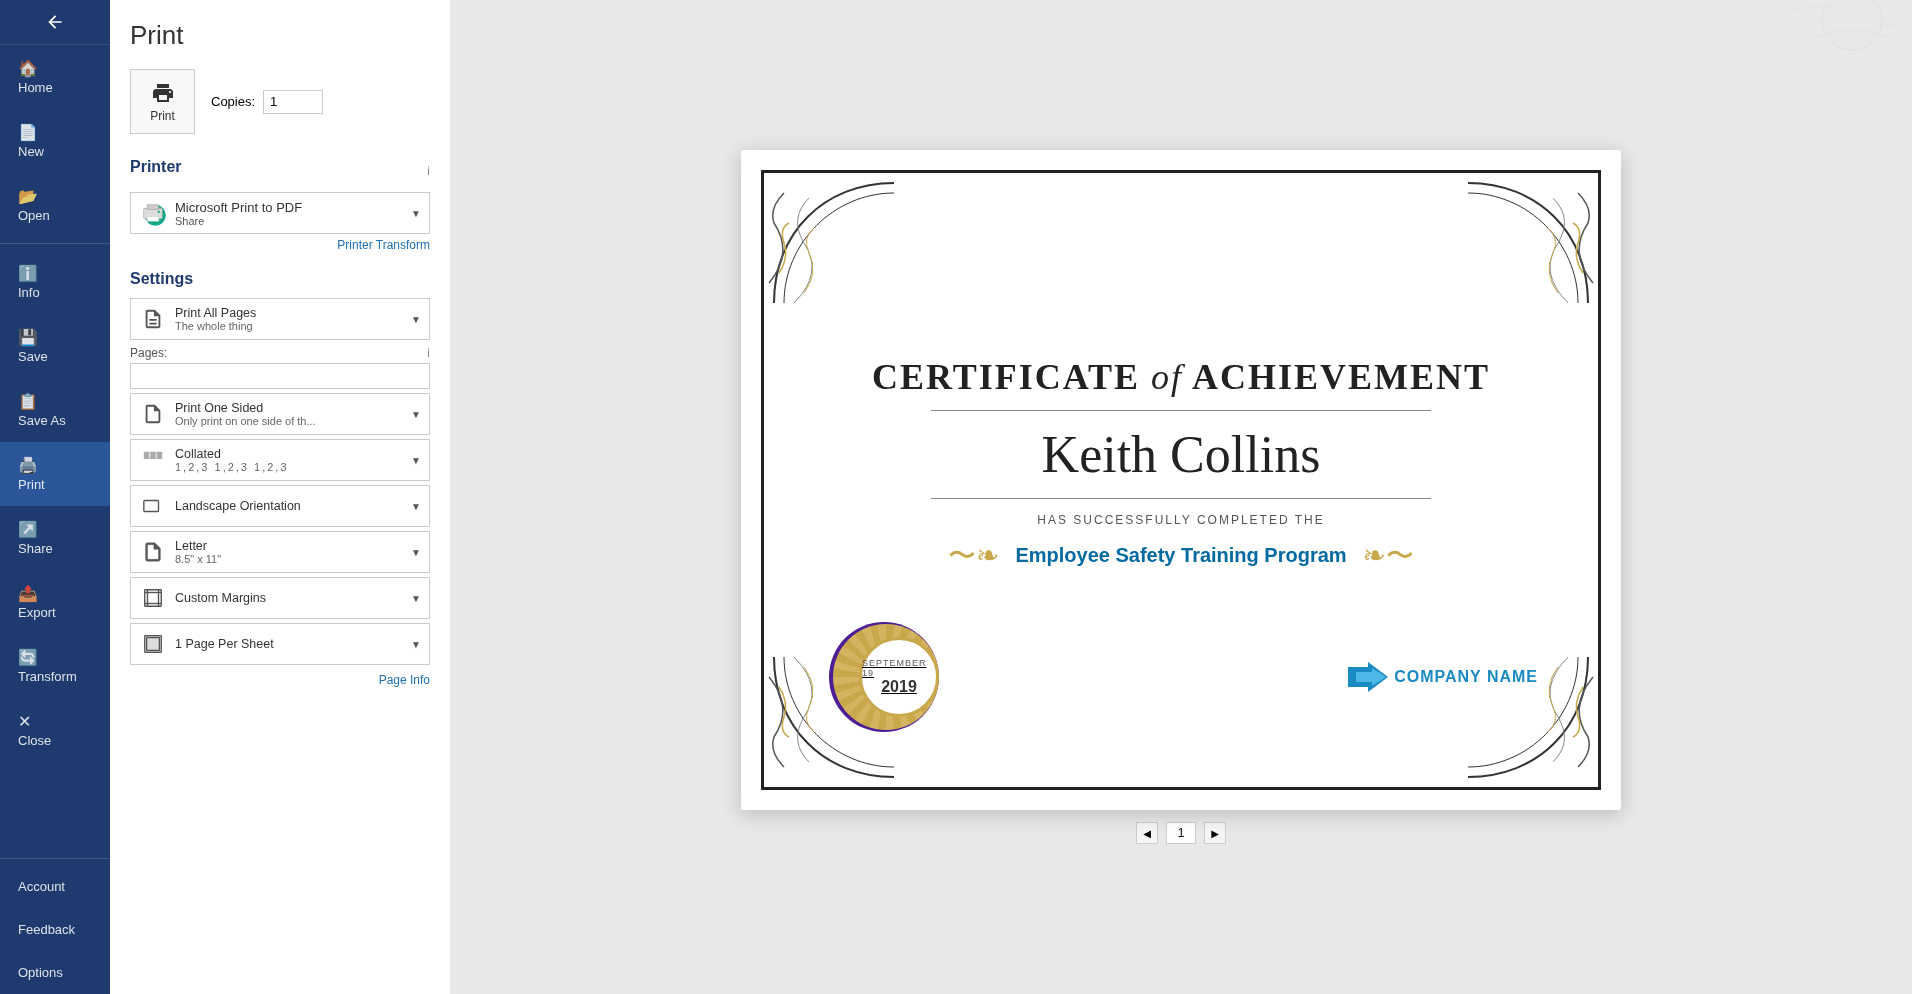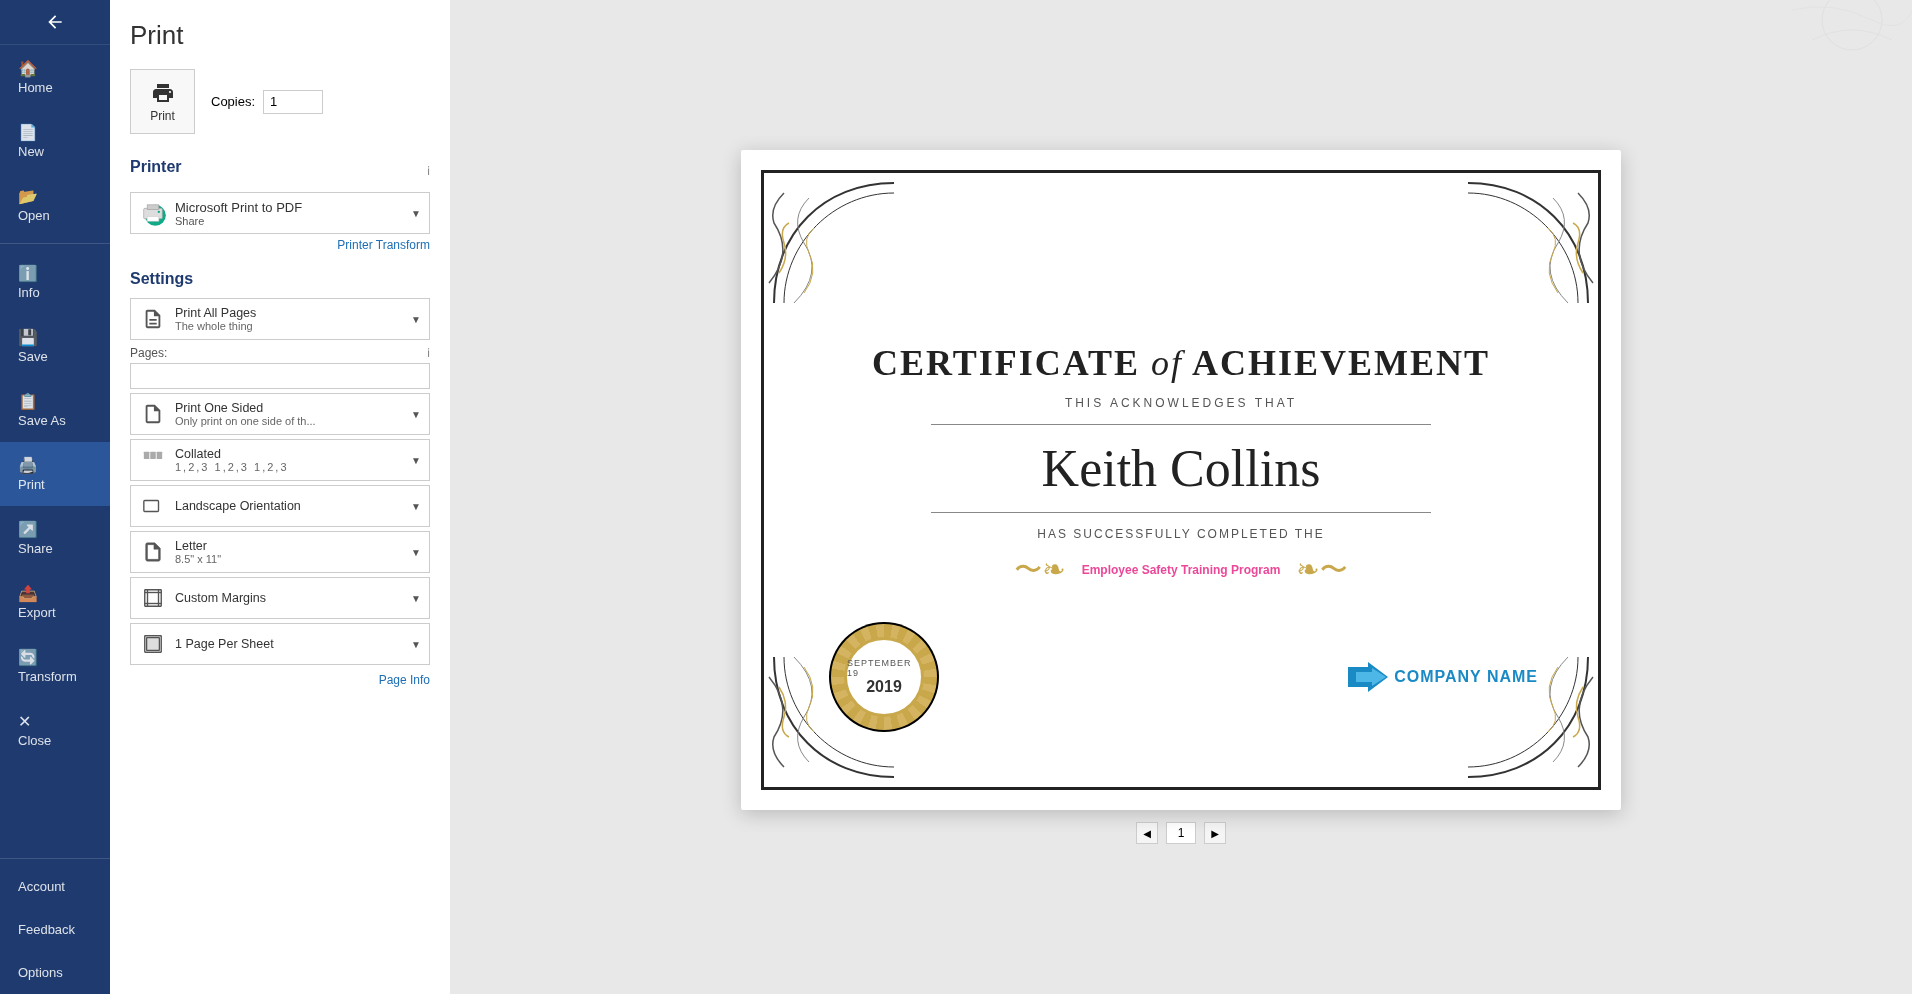--- a/index.html
+++ b/index.html
@@ -685,7 +685,6 @@
             <div class="cert-title">
               <span>CERTIFICATE </span><em>of</em><span> ACHIEVEMENT</span>
             </div>
-            <div class="cert-acknowledges">THIS ACKNOWLEDGES THAT</div>
             <div class="cert-divider"></div>
             <div class="cert-name">Keith Collins</div>
             <div class="cert-divider"></div>

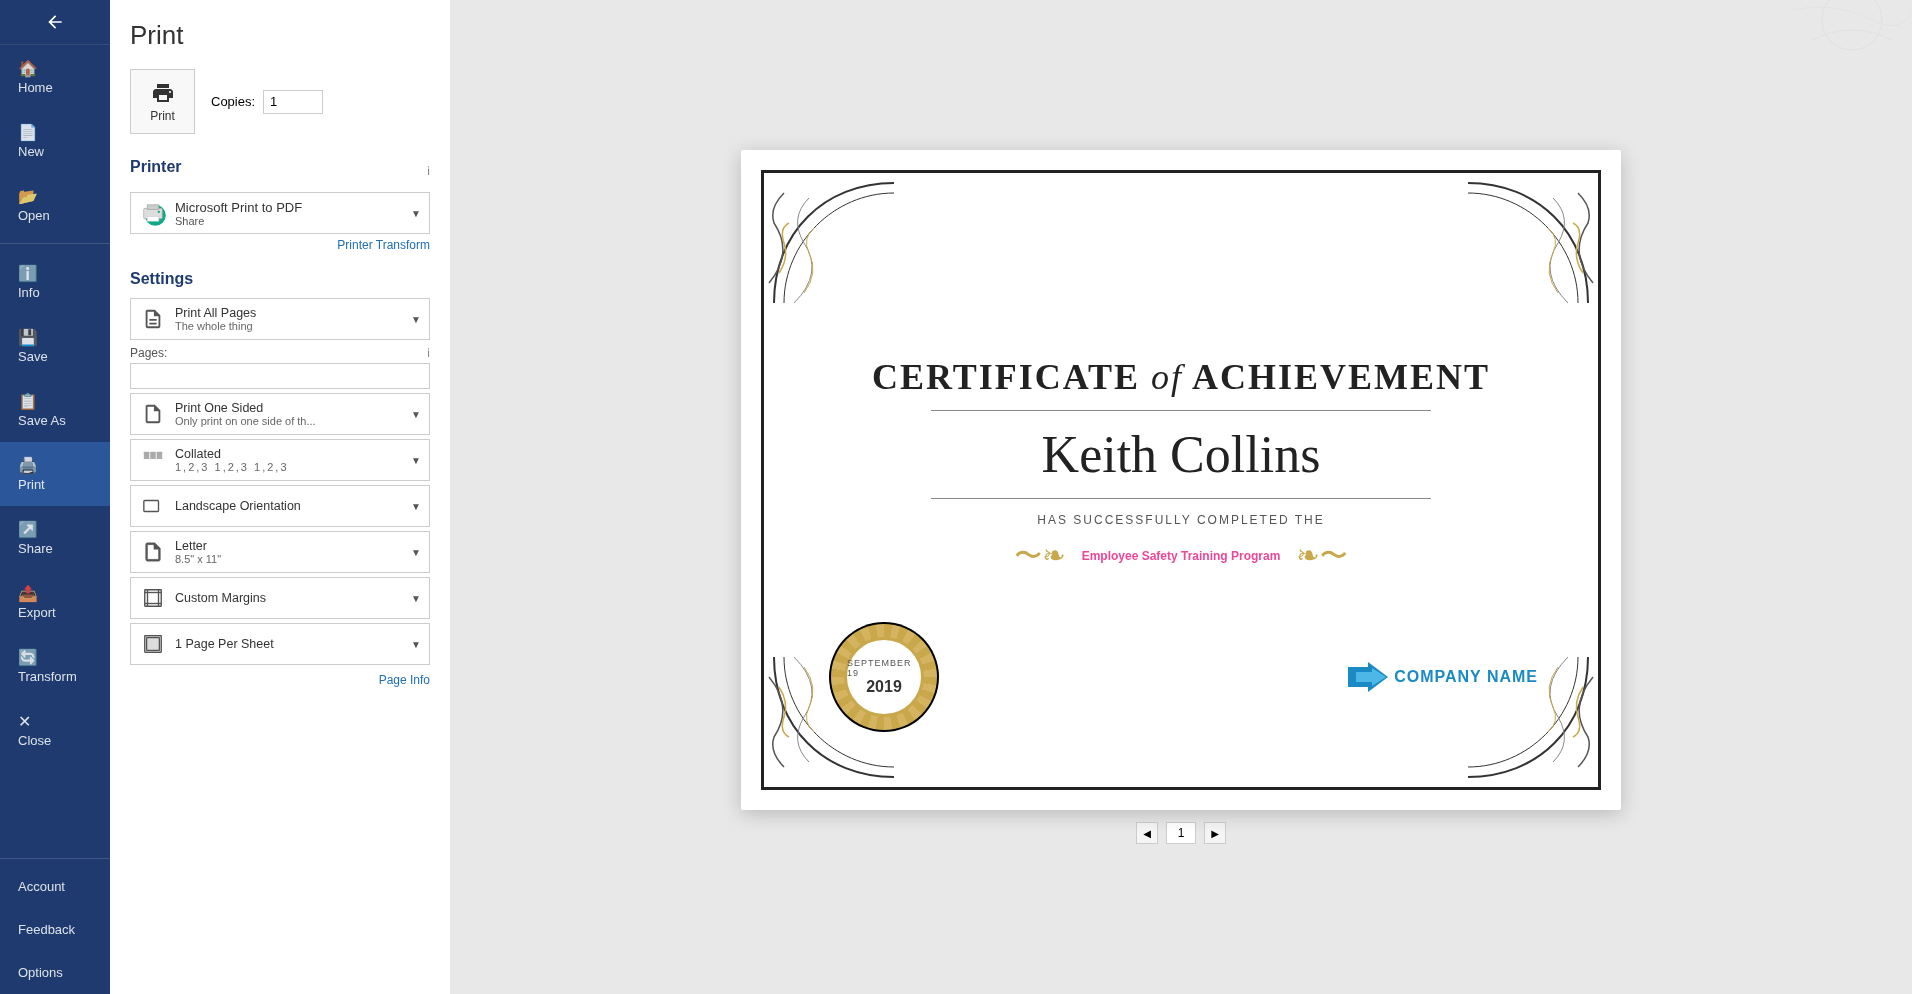--- a/index.html
+++ b/index.html
@@ -287,9 +287,9 @@
     }
     .cert-swirl { font-size: 28px; color: #c8a84b; }
     .cert-program {
-      font-size: 12px;
+      font-size: 20px;
       font-weight: 600;
-      color: #ec4899;
+      color: #0369a1;
     }
 
     

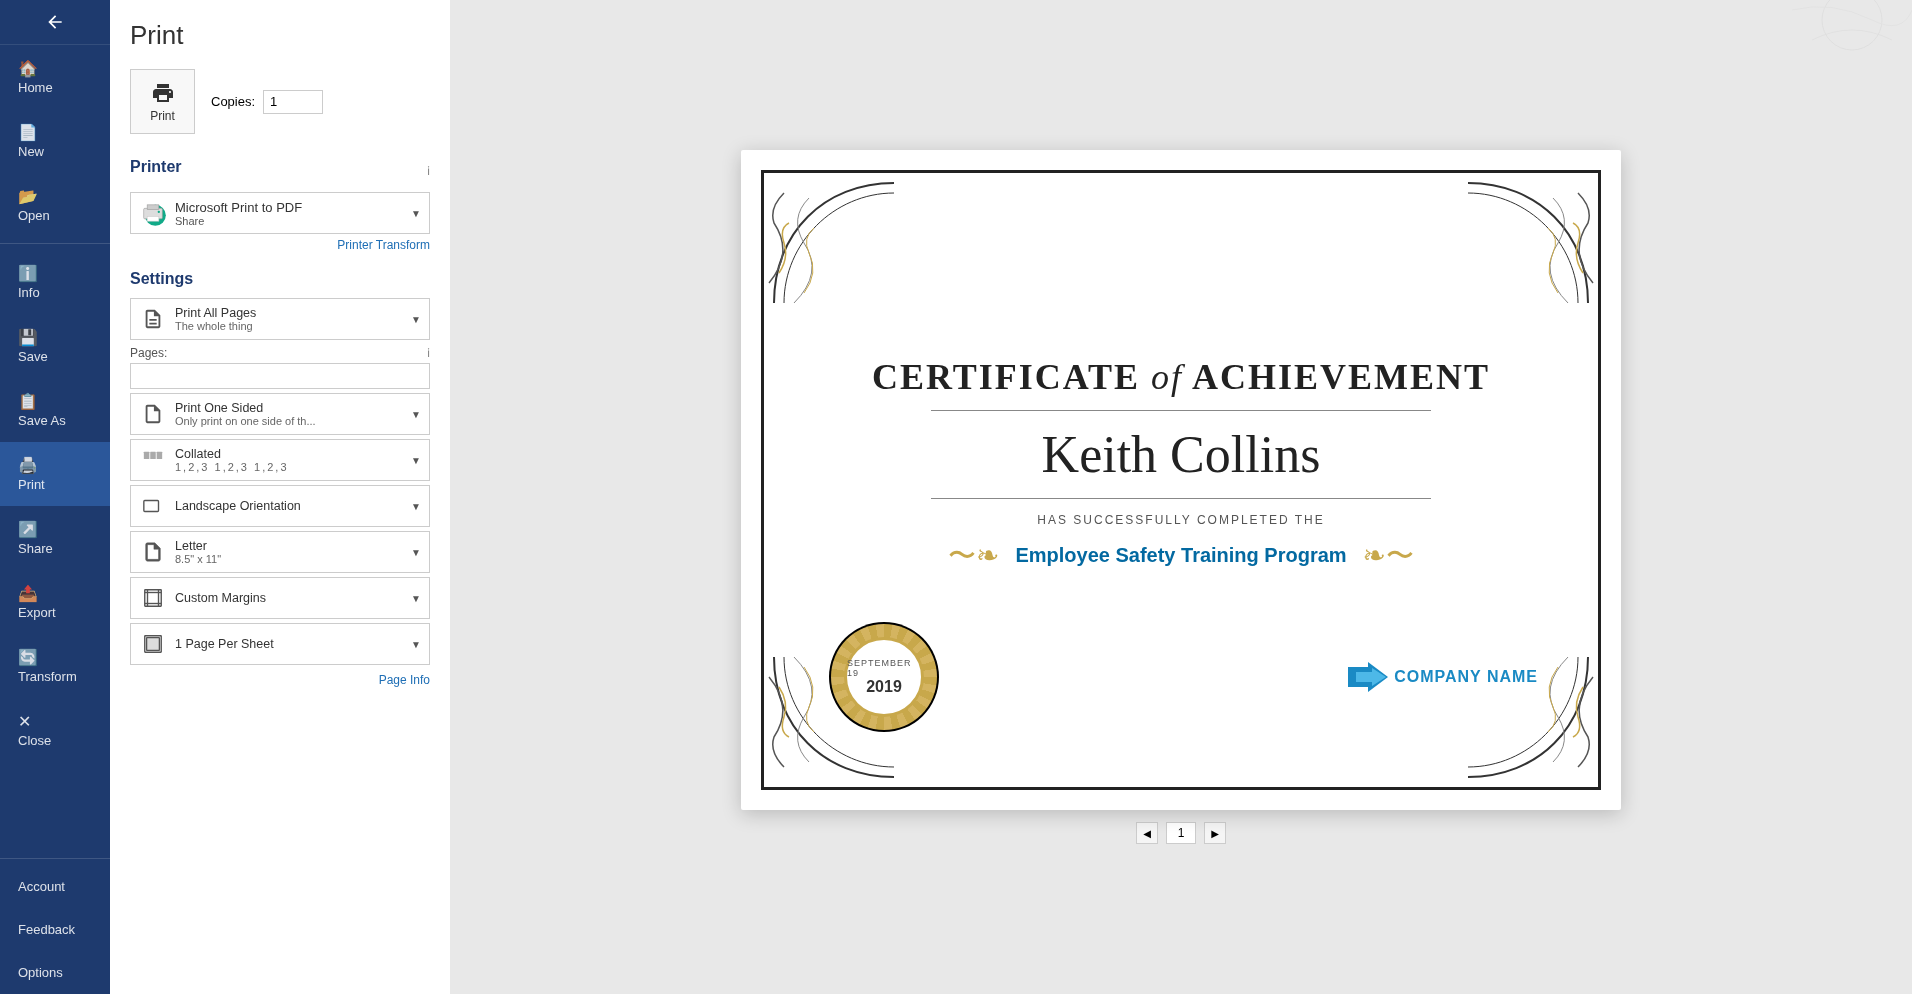--- a/index.html
+++ b/index.html
@@ -316,12 +316,13 @@
     .seal-outer {
       width: 110px;
       height: 110px;
-      background: #000000;
+      background: #4c1d95;
       border-radius: 50%;
       display: flex;
       align-items: center;
-      justify-content: center;
+      justify-content: flex-end;
       position: relative;
+      text-decoration: underline;
     }
     
     .seal-outer::before {

